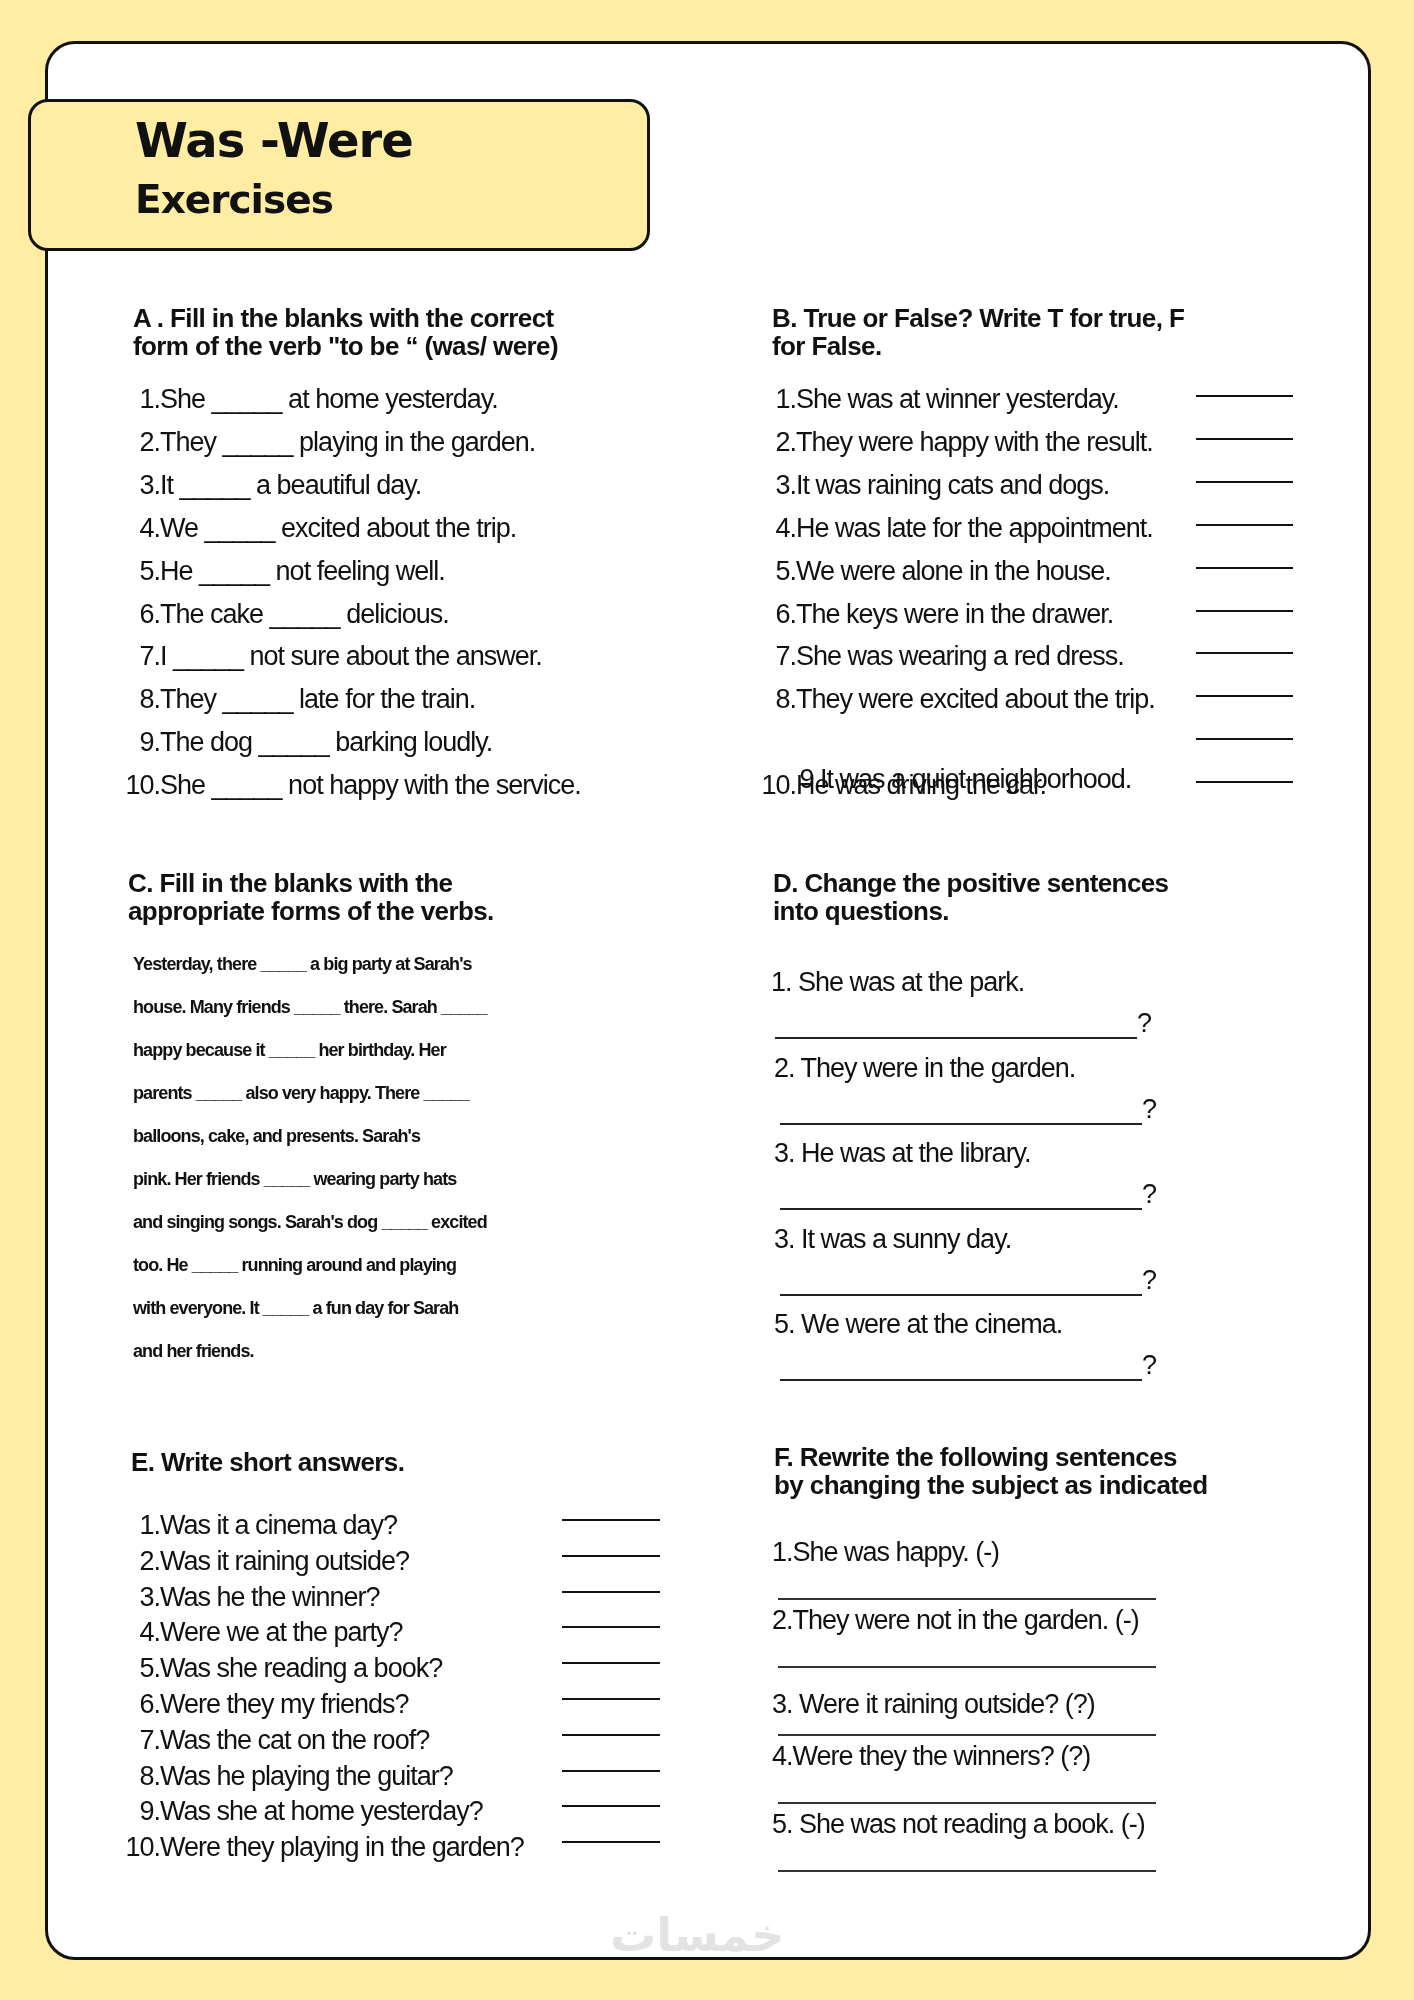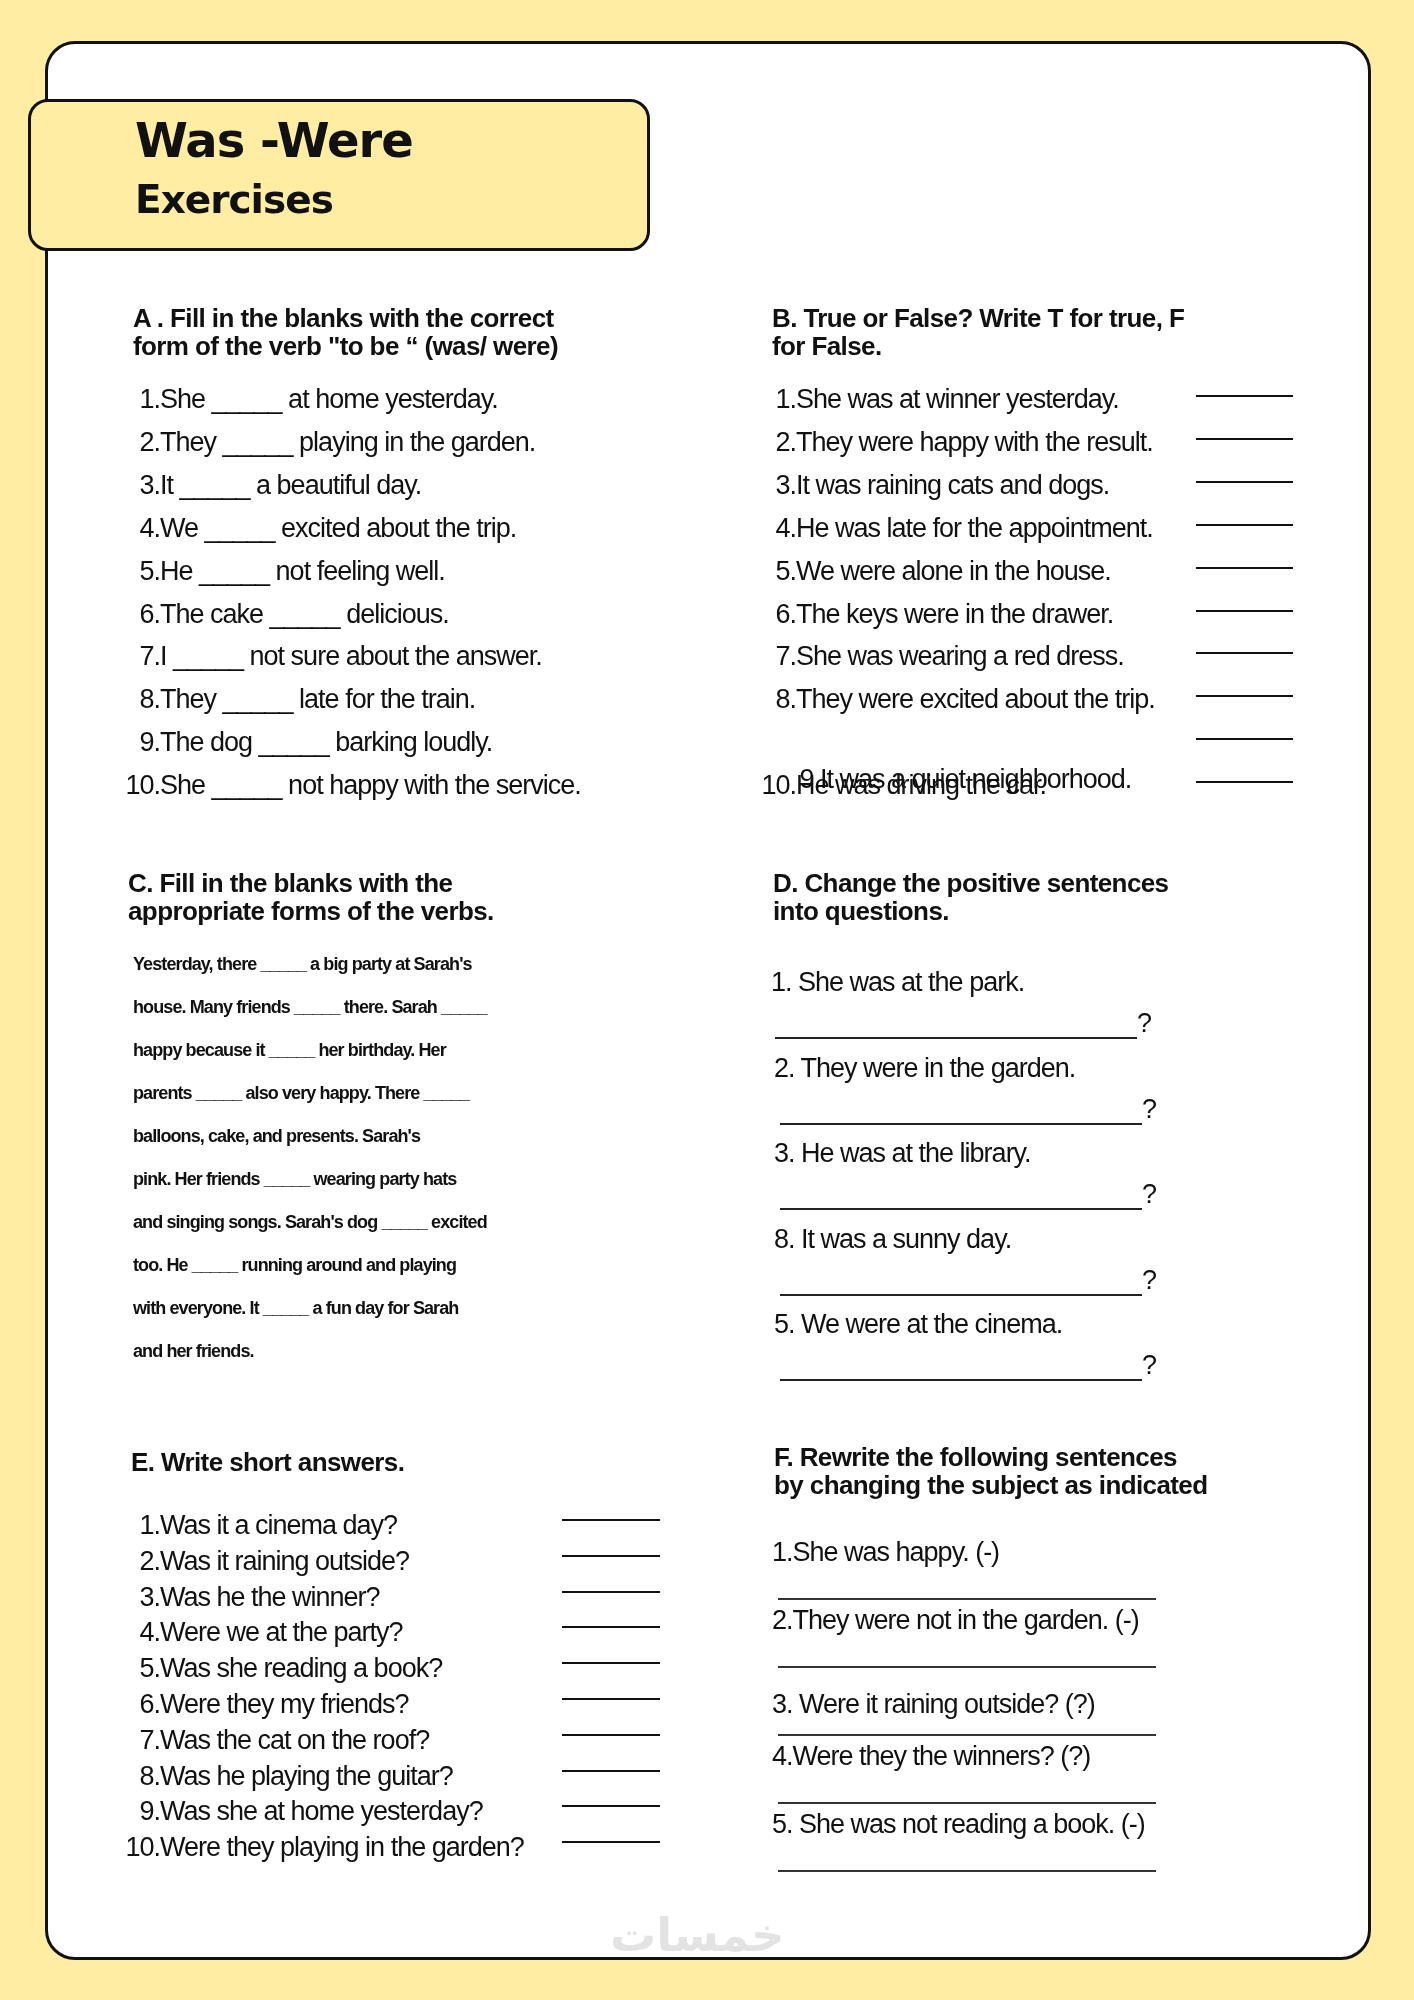--- a/index.html
+++ b/index.html
@@ -136,7 +136,7 @@
     <div class="qline" style="left: 780px; top: 1092.5px;"><span class="bar" style="width: 362px;"></span><span>?</span></div>
     <div class="item" style="left: 774px; top: 1137px;">3. He was at the library.</div>
     <div class="qline" style="left: 780px; top: 1178px;"><span class="bar" style="width: 362px;"></span><span>?</span></div>
-    <div class="item" style="left: 774px; top: 1222.5px;">8. It was a sunny day.</div>
+    <div class="item" style="left: 774px; top: 1222.5px;">3. It was a sunny day.</div>
     <div class="qline" style="left: 780px; top: 1263.5px;"><span class="bar" style="width: 362px;"></span><span>?</span></div>
     <div class="item" style="left: 774px; top: 1308px;">5. We were at the cinema.</div>
     <div class="qline" style="left: 780px; top: 1349px;"><span class="bar" style="width: 362px;"></span><span>?</span></div>

